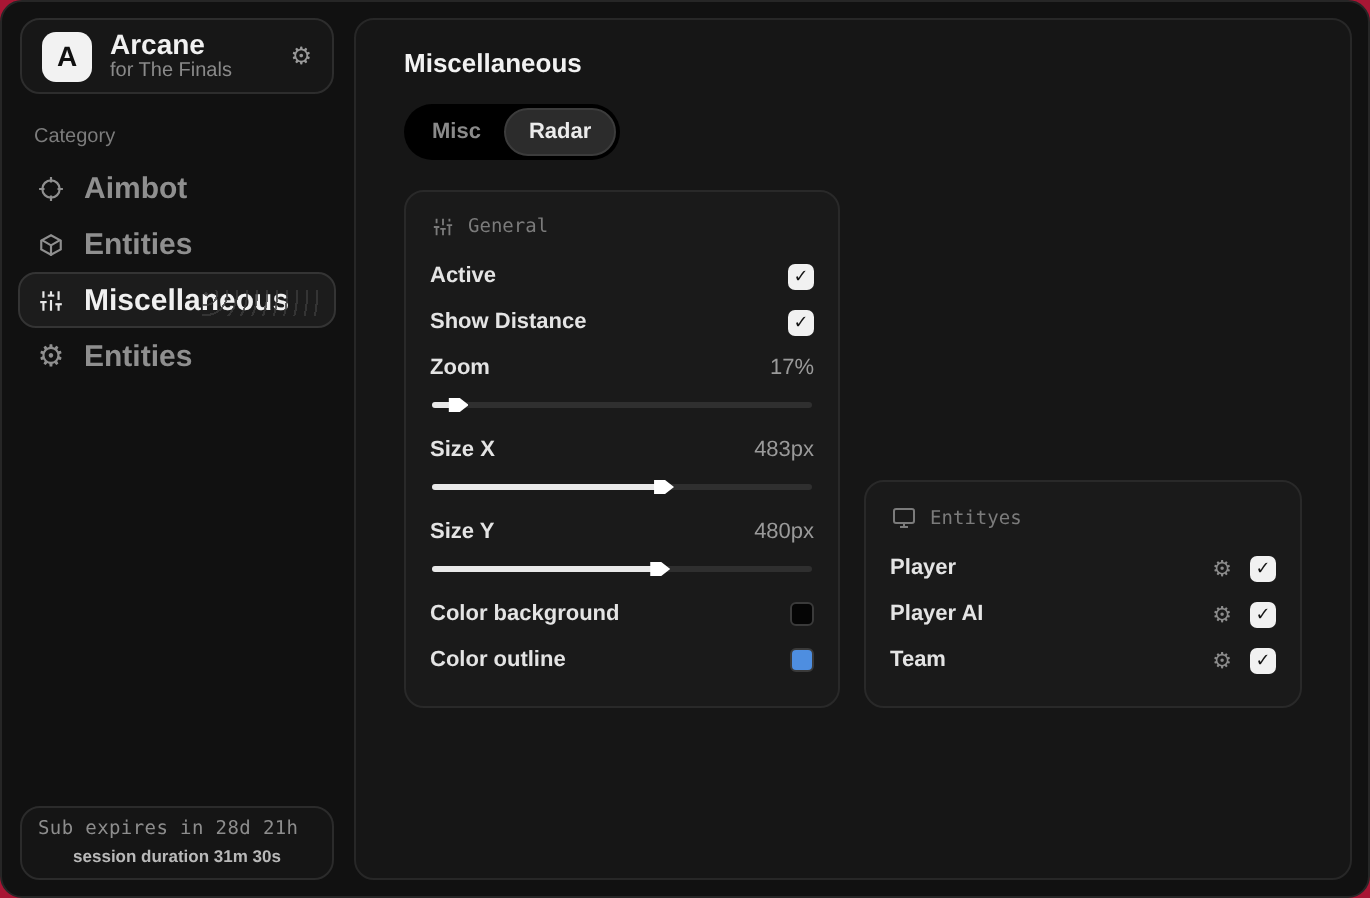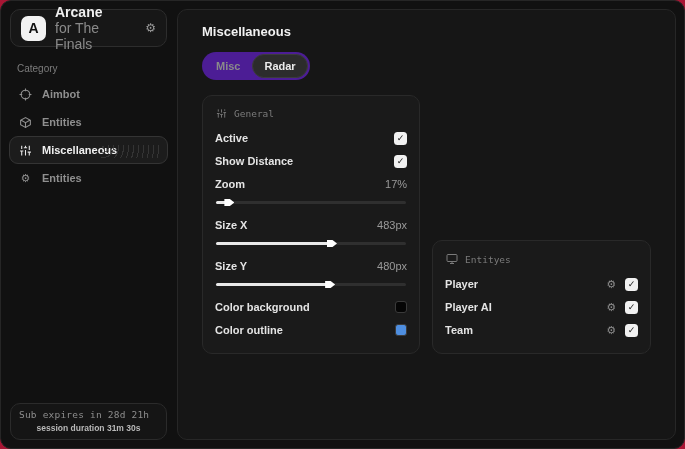--- a/index.html
+++ b/index.html
@@ -40,7 +40,7 @@
   }
   .brand-text { flex:1; line-height:1.15; }
   .brand-title { color:#f0f0f0; font-size:14px; font-weight:bold; }
-  .brand-subtitle { color:#8a8a8a; font-size:14px; }
+  .brand-subtitle { color:#8a8a8a; font-size:10px; }
   .brand-gear { color:#9a9a9a; font-size:12px; cursor:pointer; }
   .category-label {
     color:#7c7c7c; font-size:10px;

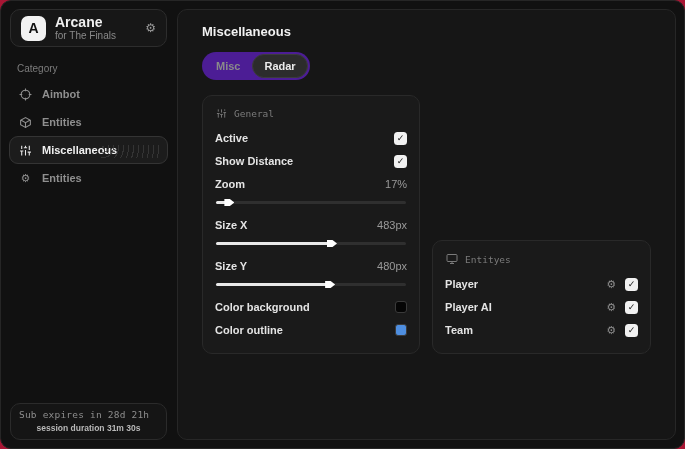--- a/index.html
+++ b/index.html
@@ -85,7 +85,7 @@
     overflow:hidden;
   }
   .main-title { color:#f2f2f2; font-size:13px; font-weight:bold; margin-top:2px; }
-  .tabs { margin-top:13px; display:inline-flex; align-items:center; background:#4c1d95; border-radius:15px; padding:2px; }
+  .tabs { margin-top:13px; display:inline-flex; align-items:center; background:#000000; border-radius:15px; padding:2px; }
   .tab {
     font-size:11px; font-weight:bold; color:#8a8a8a;
     padding:5px 11px; border-radius:13px; cursor:pointer;

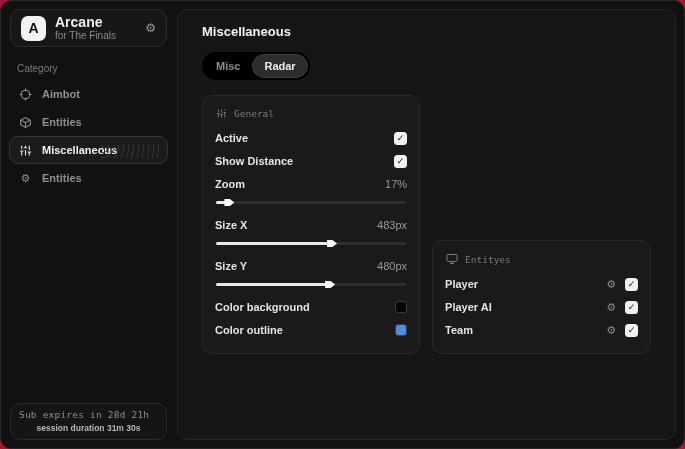--- a/index.html
+++ b/index.html
@@ -51,7 +51,7 @@
     height:28px; margin:0 8px;
     display:flex; align-items:center; gap:10px;
     padding:0 9px;
-    color:#8f8f8f; font-size:11px; font-weight:bold;
+    color:#8f8f8f; font-size:15px; font-weight:bold;
     border:1px solid transparent; border-radius:9px;
     cursor:pointer; position:relative;
   }

